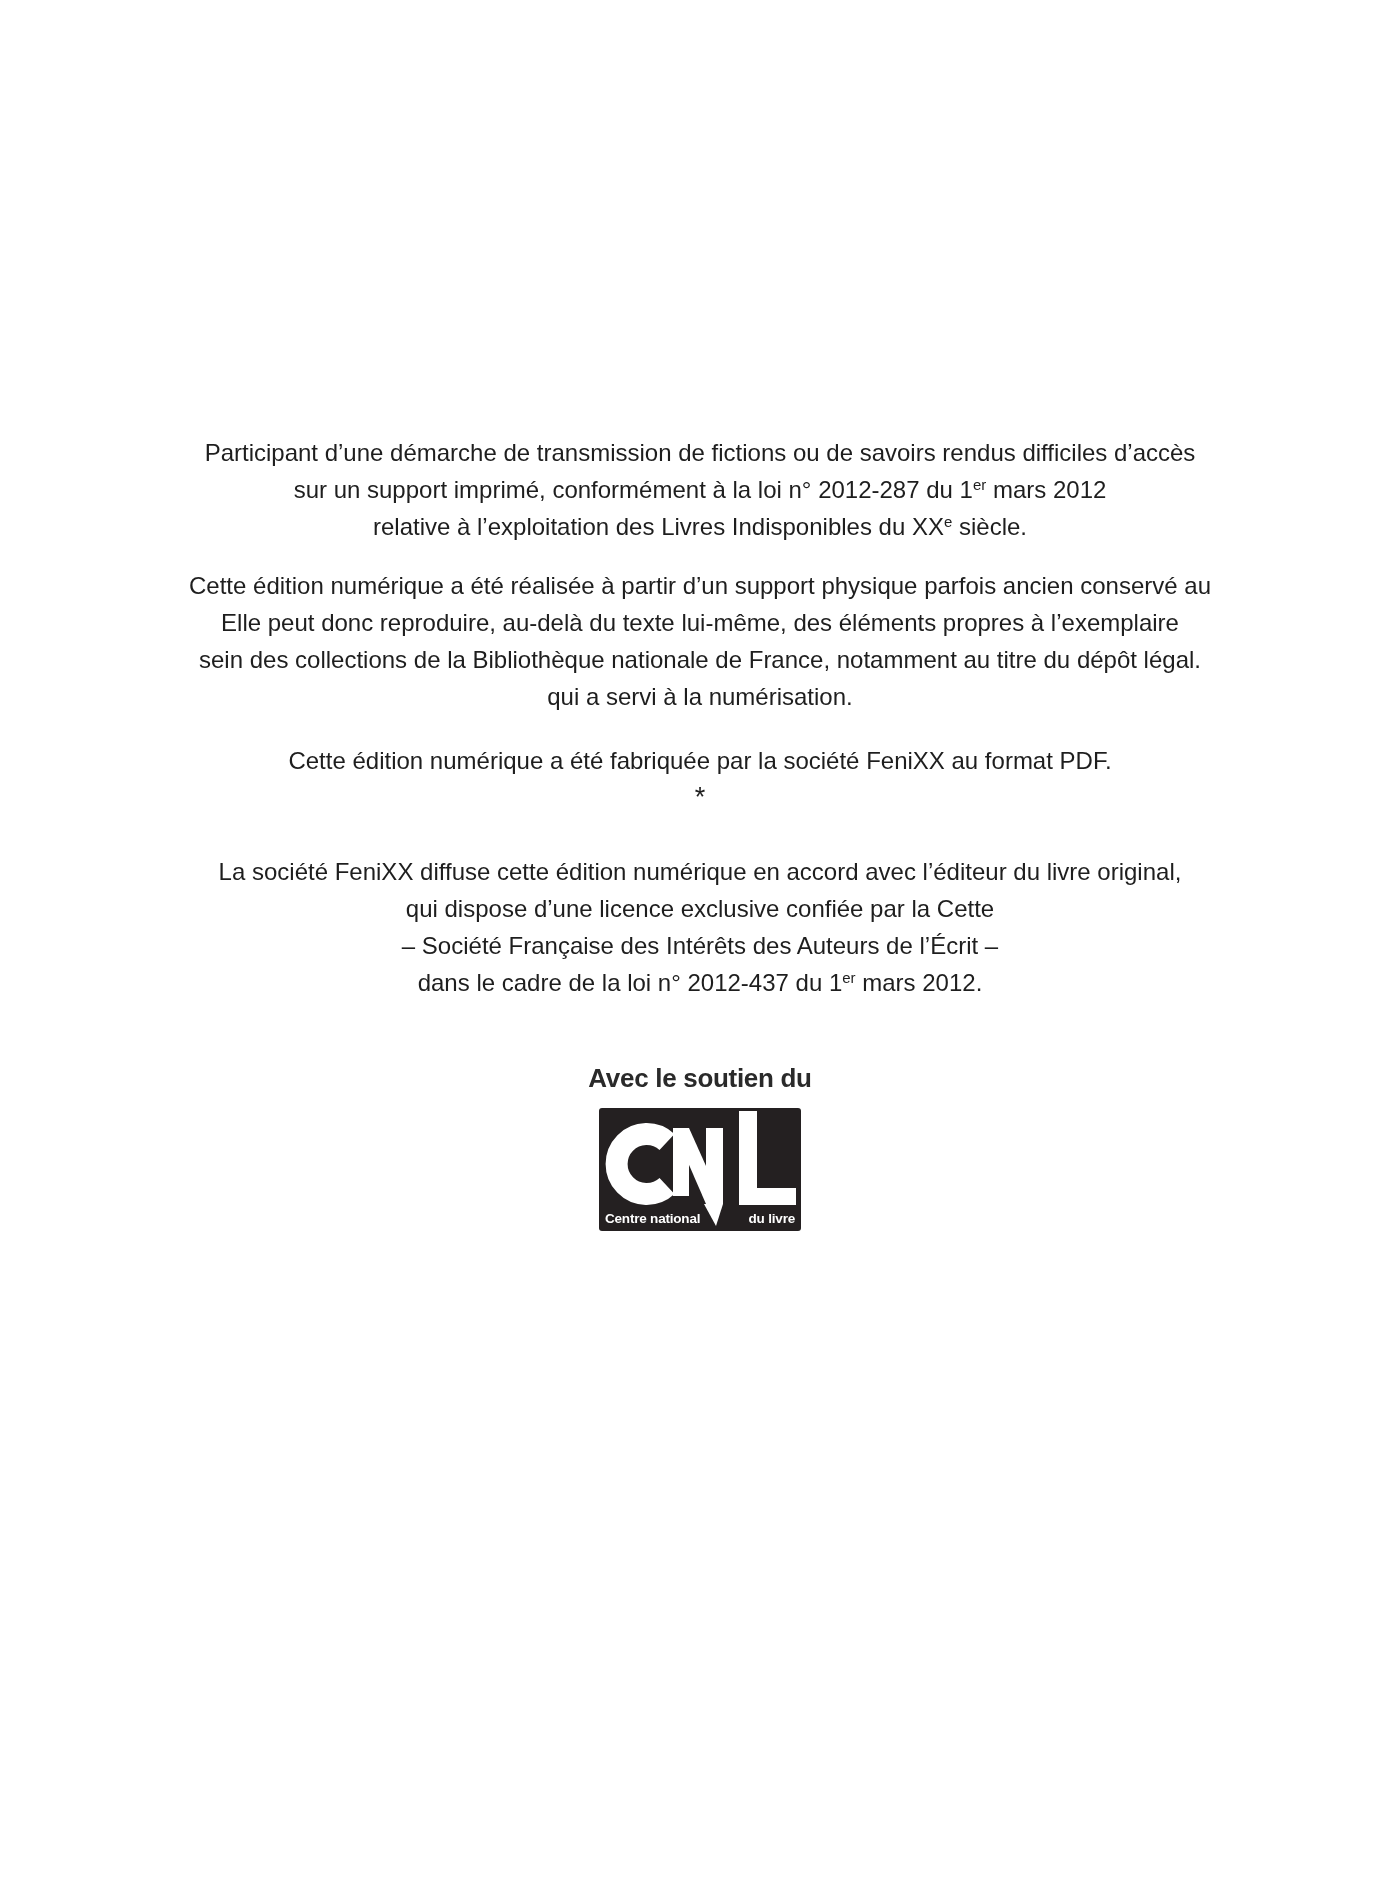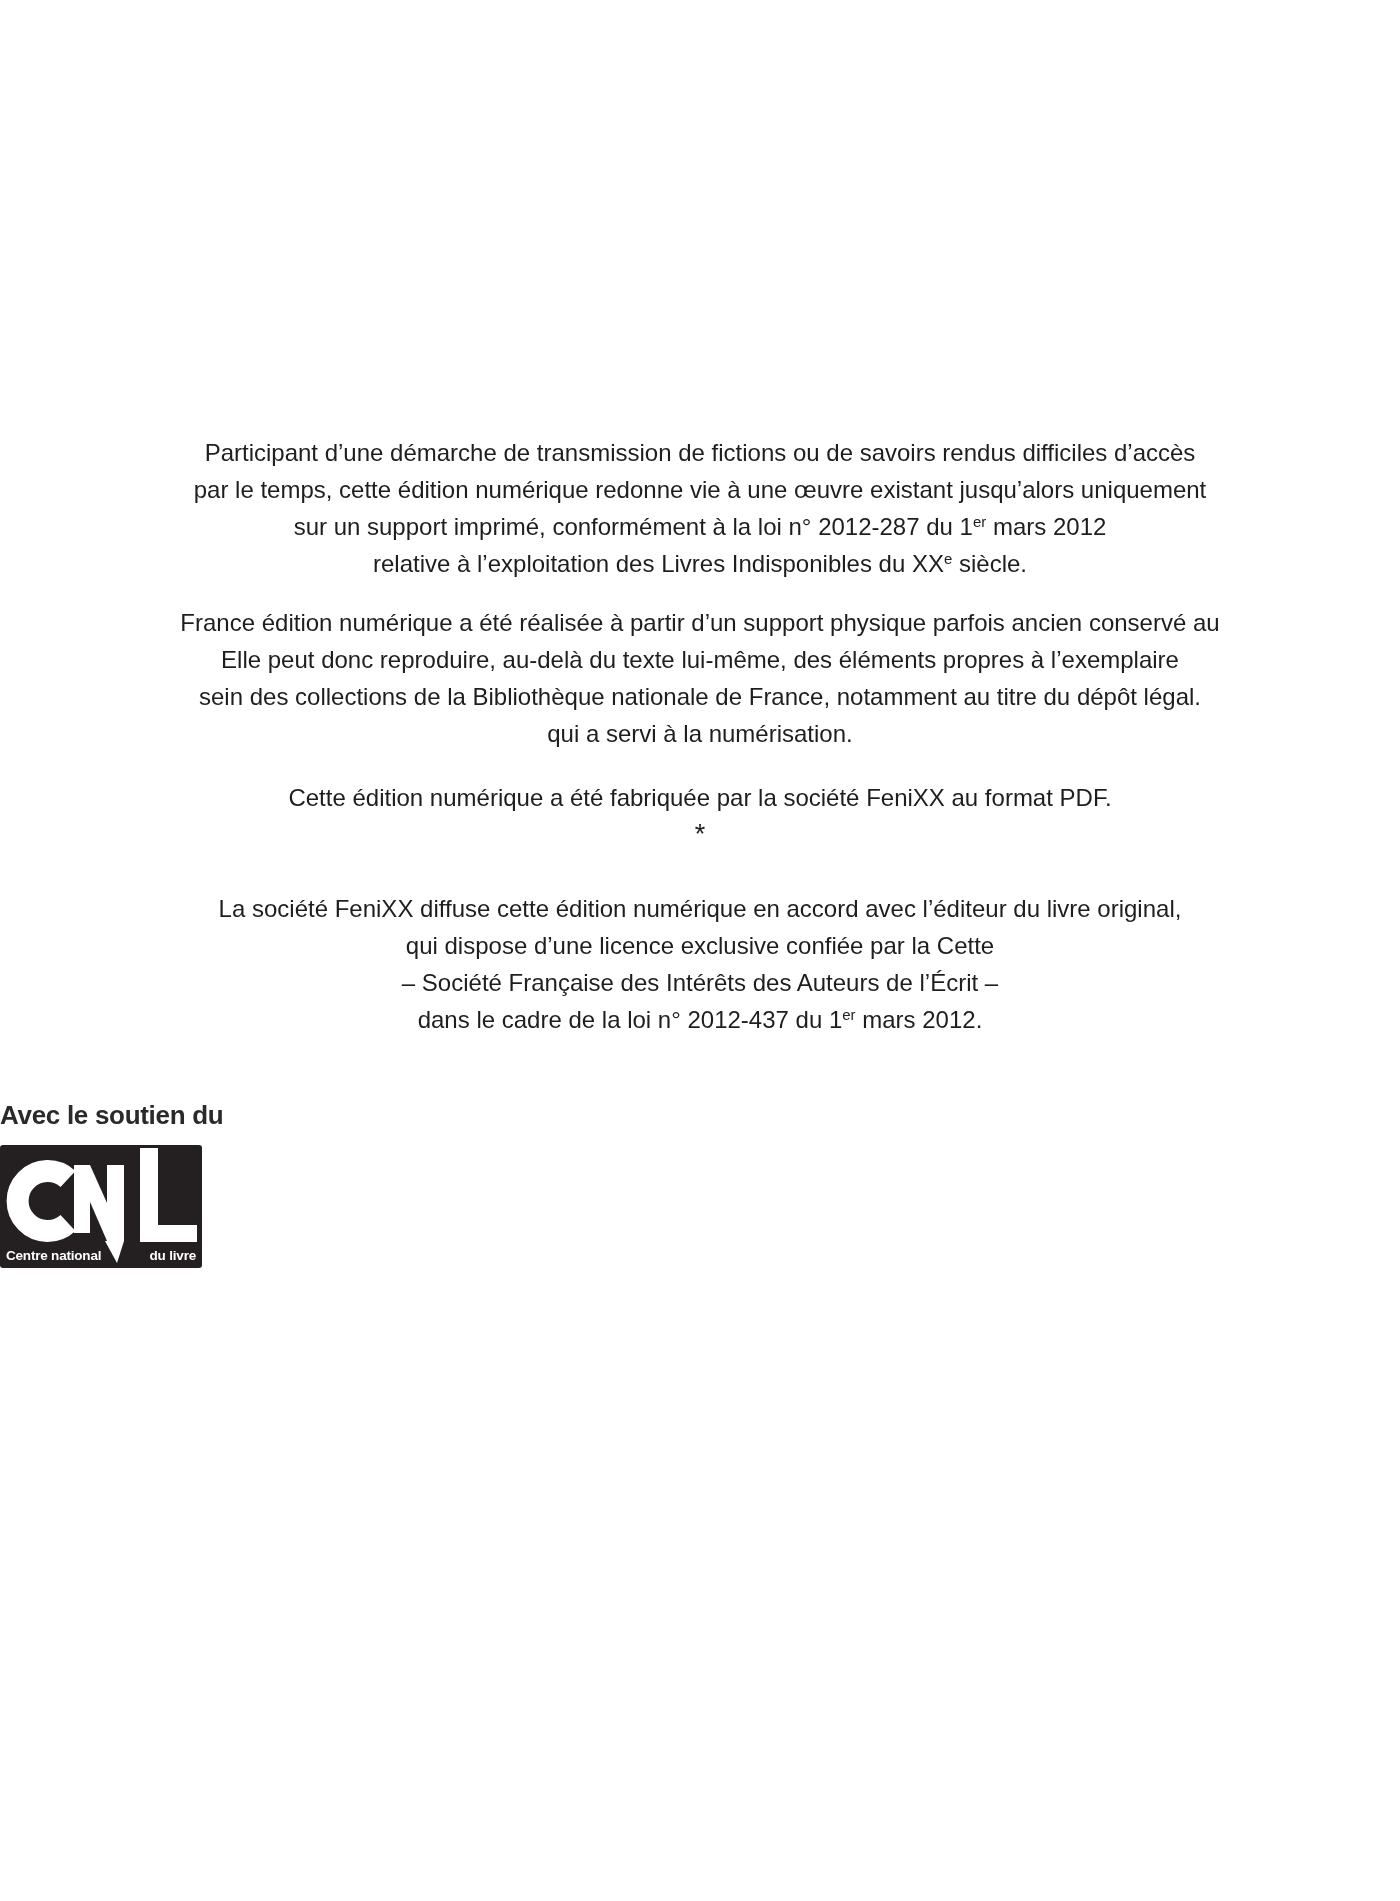--- a/index.html
+++ b/index.html
@@ -81,7 +81,6 @@
 
     <p class="para">
       <span class="line">Participant d’une démarche de transmission de fictions ou de savoirs rendus difficiles d’accès</span>
-      <span class="line">par le temps, cette édition numérique redonne vie à une œuvre existant jusqu’alors uniquement</span>
       <span class="line"><span>sur un support imprimé, conformément à la loi n° 2012-287 du 1</span><sup class="sup">er</sup><span> mars 2012</span></span>
       <span class="line"><span>relative à l’exploitation des Livres Indisponibles du XX</span><sup class="sup">e</sup><span> siècle.</span></span>
     </p>

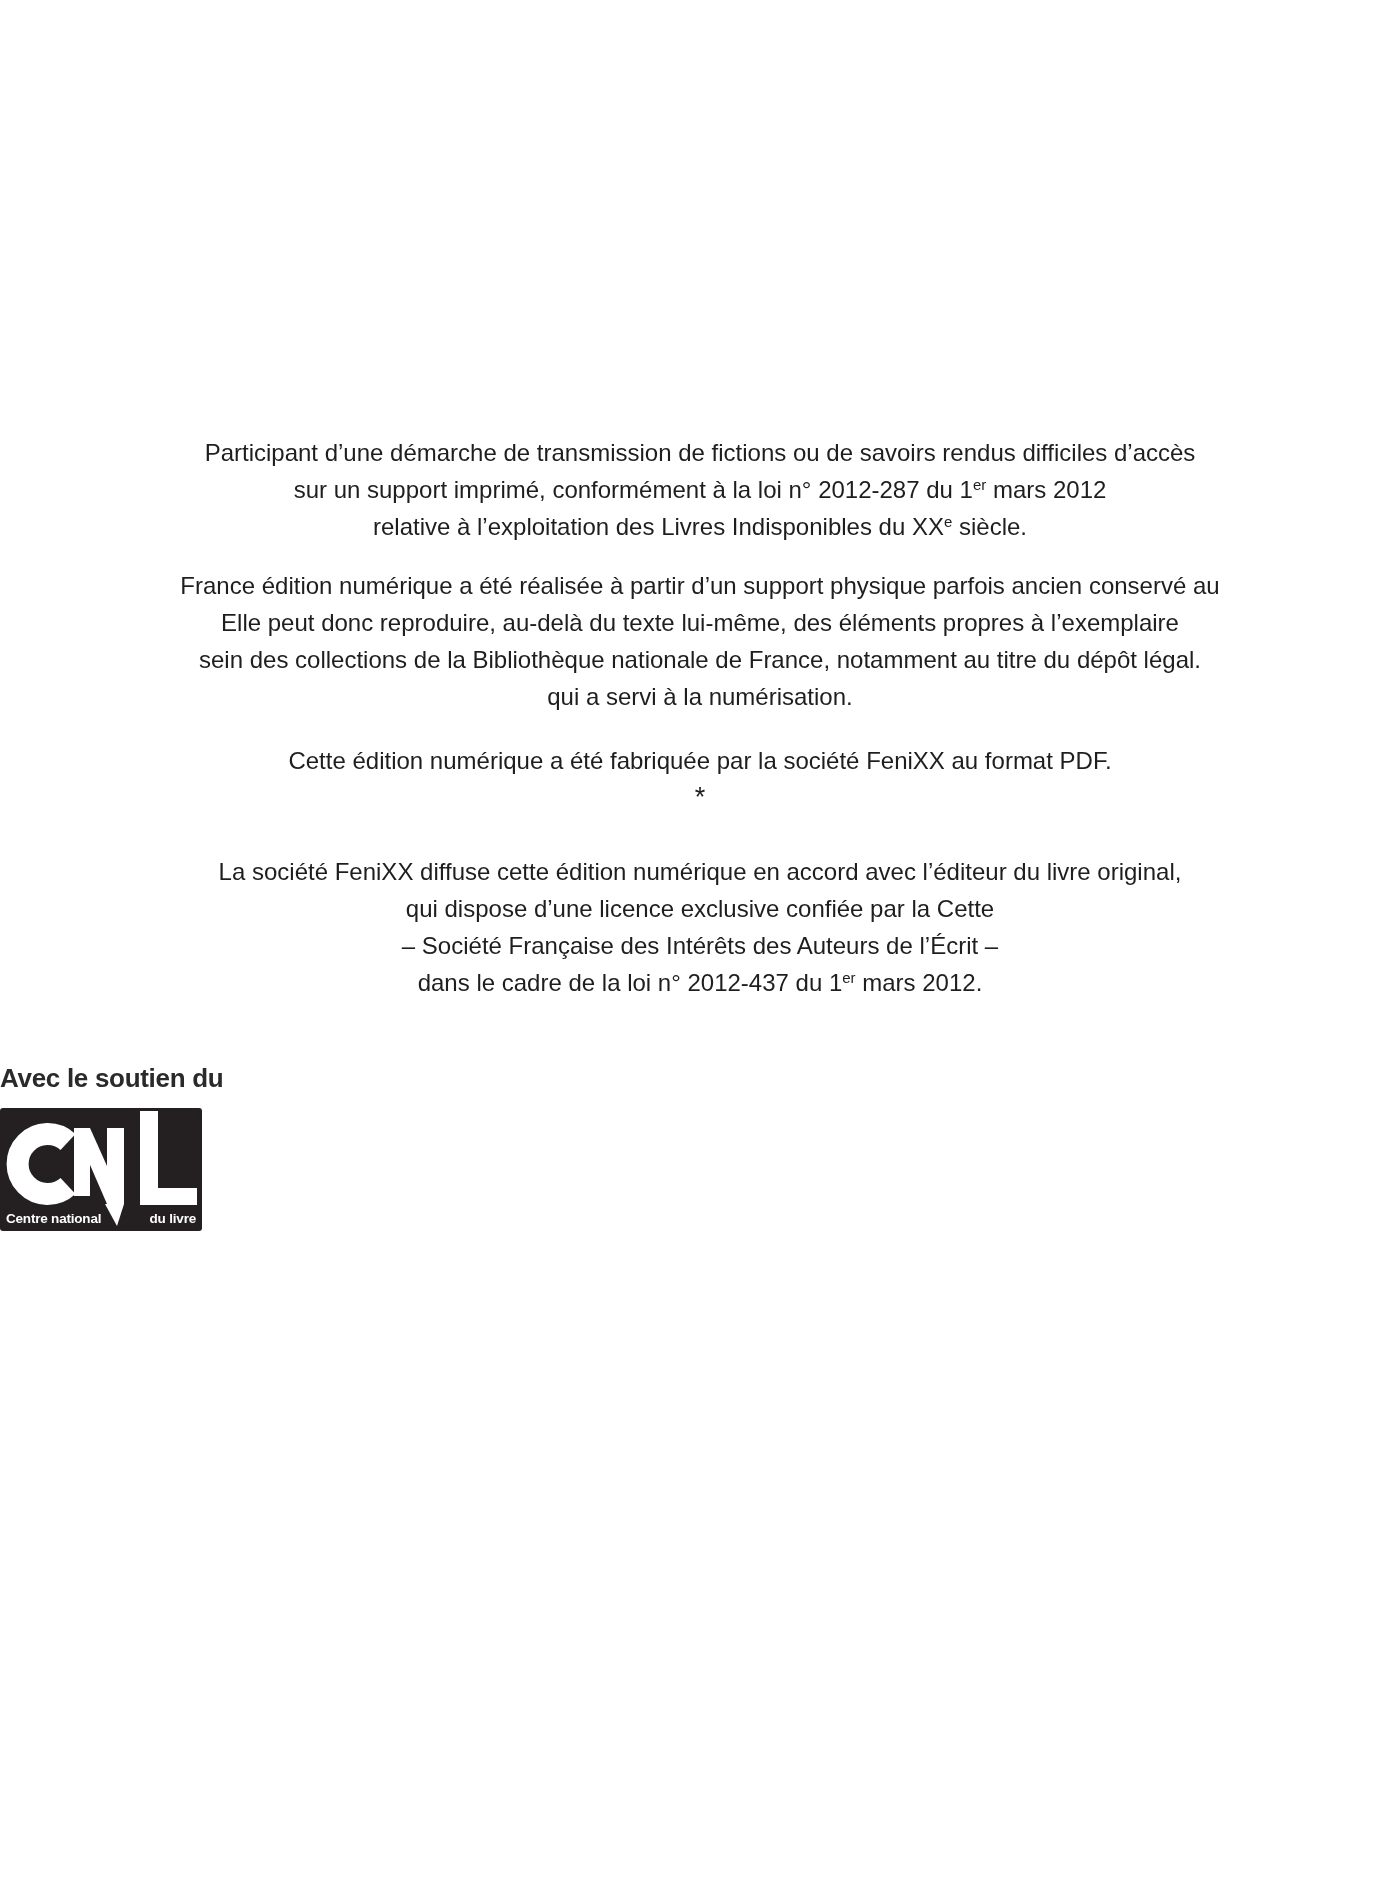--- a/index.html
+++ b/index.html
@@ -86,7 +86,7 @@
     </p>
 
     <p class="para mt-p2">
-      <span class="line">France édition numérique a été réalisée à partir d’un support physique parfois ancien conservé au</span>
+      <span class="line">Cette édition numérique a été réalisée à partir d’un support physique parfois ancien conservé au</span>
       <span class="line">Elle peut donc reproduire, au-delà du texte lui-même, des éléments propres à l’exemplaire</span>
       <span class="line">sein des collections de la Bibliothèque nationale de France, notamment au titre du dépôt légal.</span>
       <span class="line">qui a servi à la numérisation.</span>

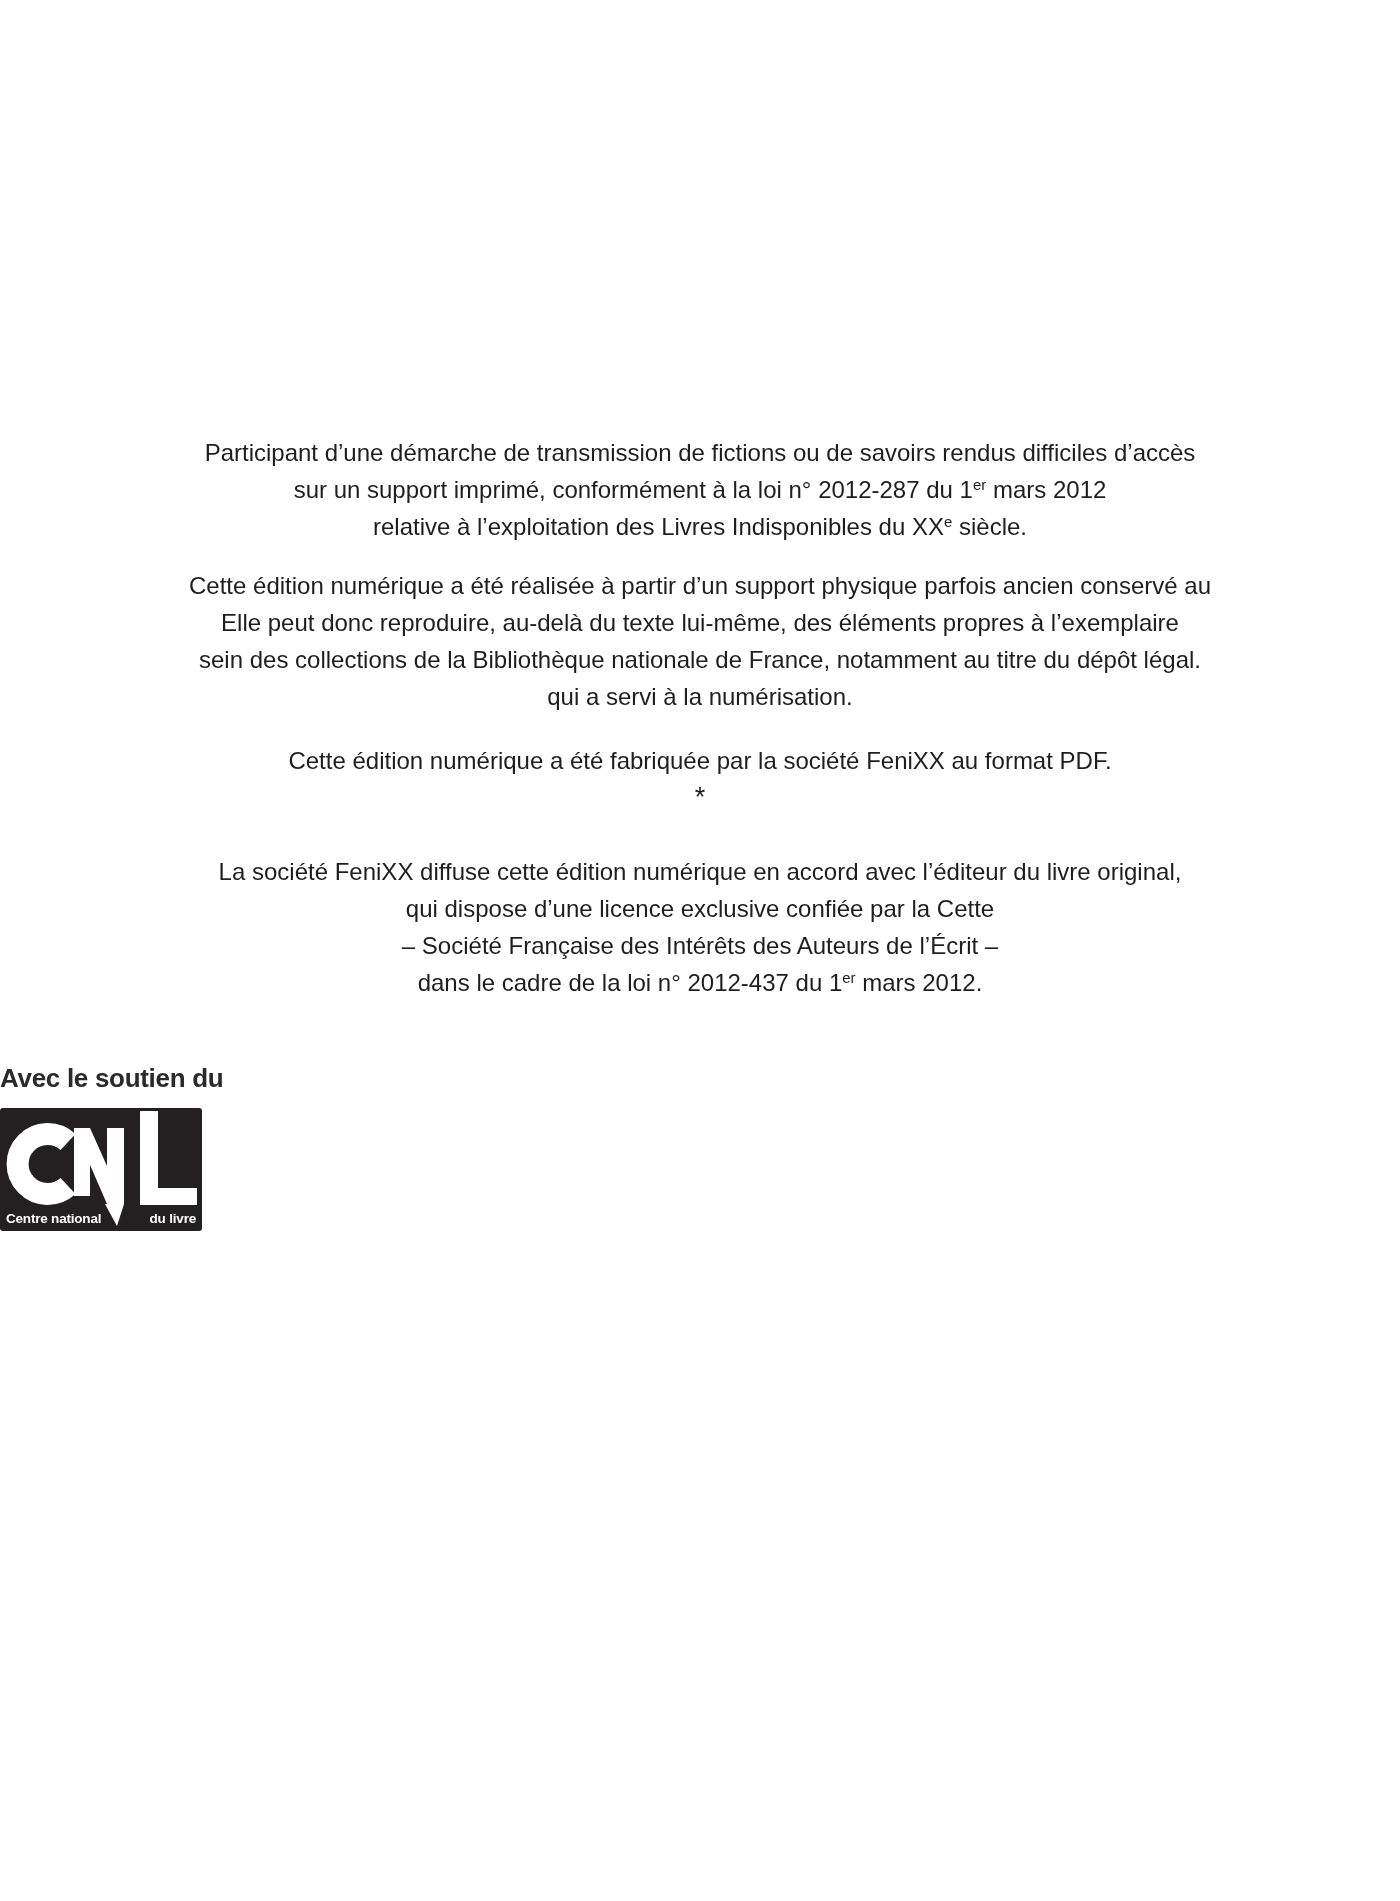--- a/index.html
+++ b/index.html
@@ -50,7 +50,7 @@
   }
   .support {
     margin-top: 60px;
-    text-align: left;
+    text-align: center;
   }
   .support-caption {
     display: block;

